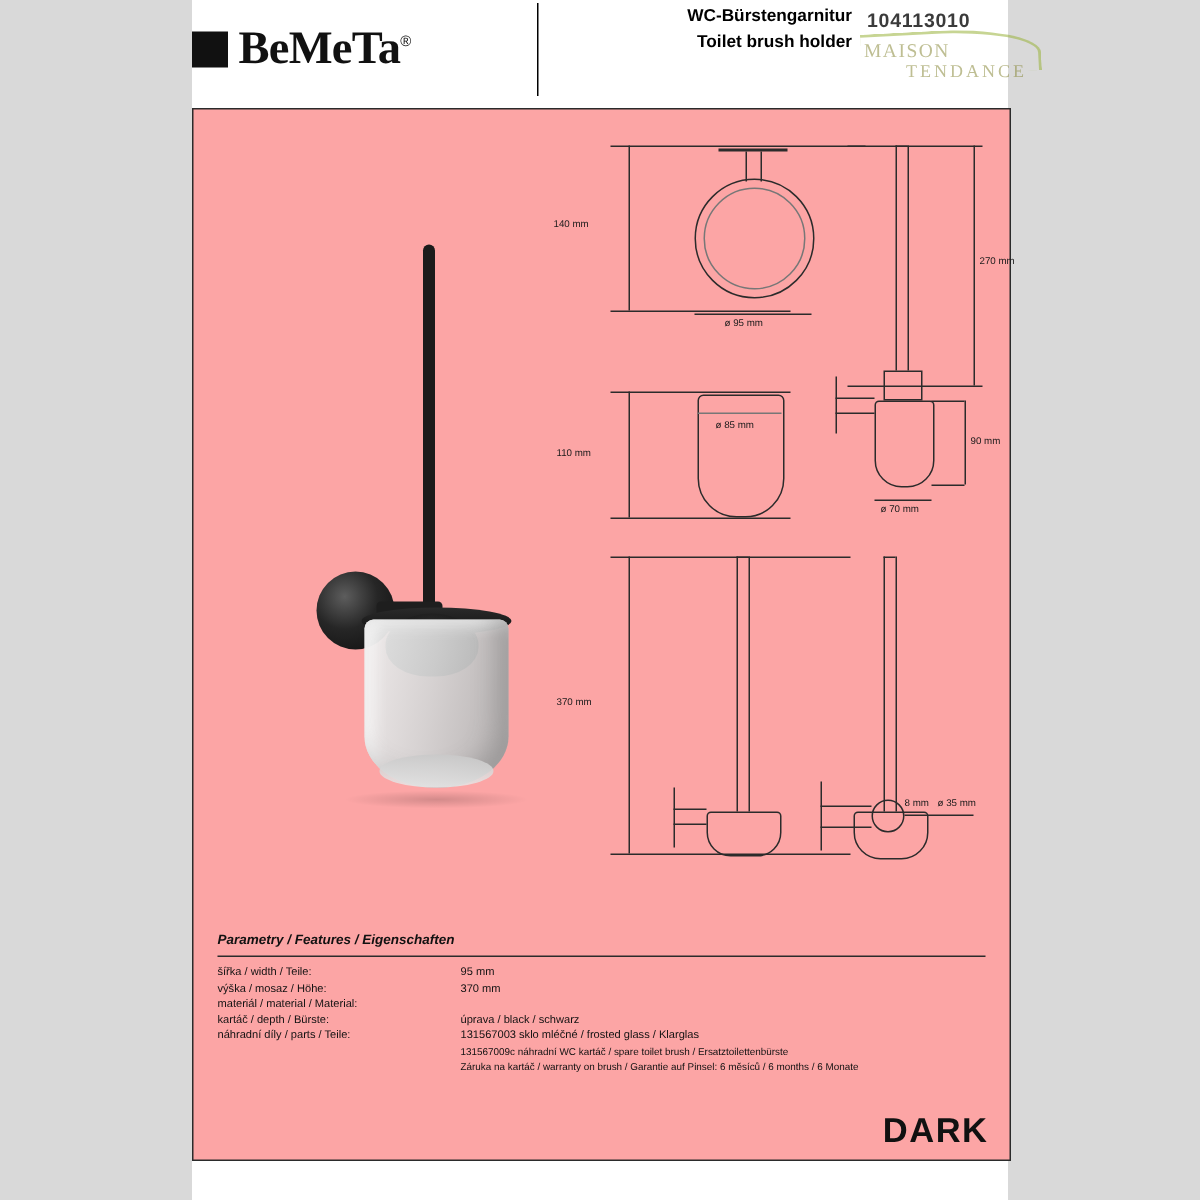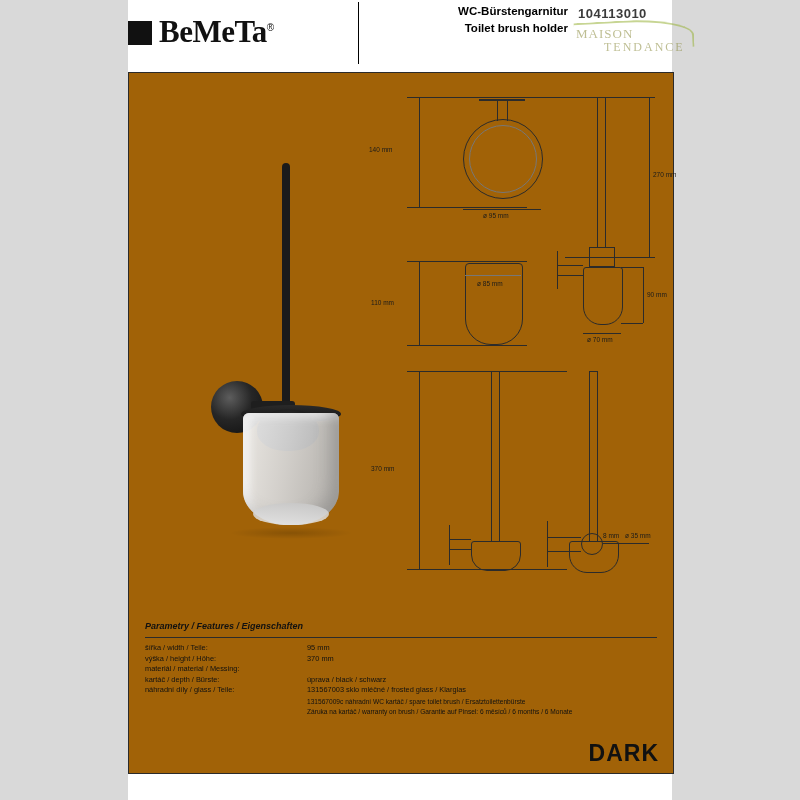--- a/index.html
+++ b/index.html
@@ -147,7 +147,7 @@
     width: 544px;
     height: 700px;
     border: 1px solid #2b2b2b;
-    background: #a16207;
+    background: #fca5a5;
   }
 
   .side-grey-left {

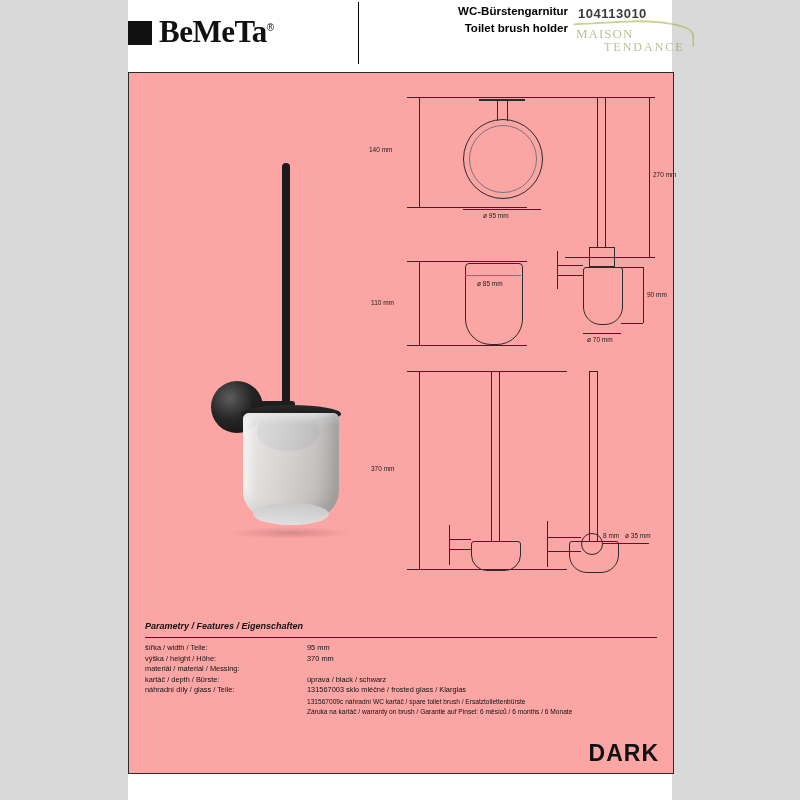--- a/index.html
+++ b/index.html
@@ -454,7 +454,7 @@
       <div class="pval">95 mm</div>
     </div>
     <div class="prow">
-      <div class="pkey">výška / height / Höhe:</div>
+      <div class="pkey">výška / mosaz / Höhe:</div>
       <div class="pval">370 mm</div>
     </div>
     <div class="prow">

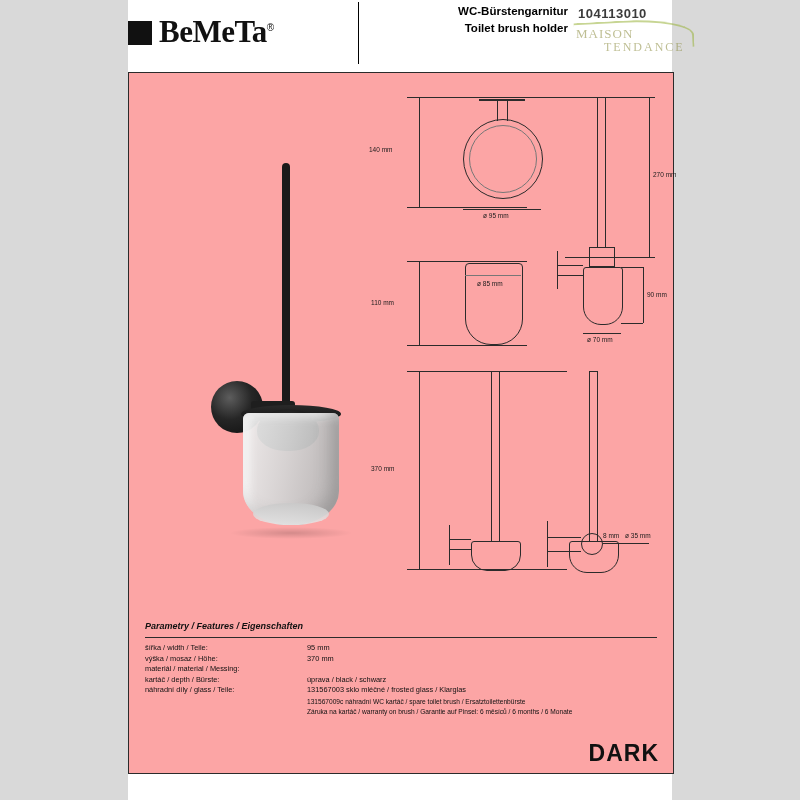--- a/index.html
+++ b/index.html
@@ -458,7 +458,7 @@
       <div class="pval">370 mm</div>
     </div>
     <div class="prow">
-      <div class="pkey">materiál / material / Messing:</div>
+      <div class="pkey">materiál / material / Material:</div>
     </div>
     <div class="prow">
       <div class="pkey">kartáč / depth / Bürste:</div>

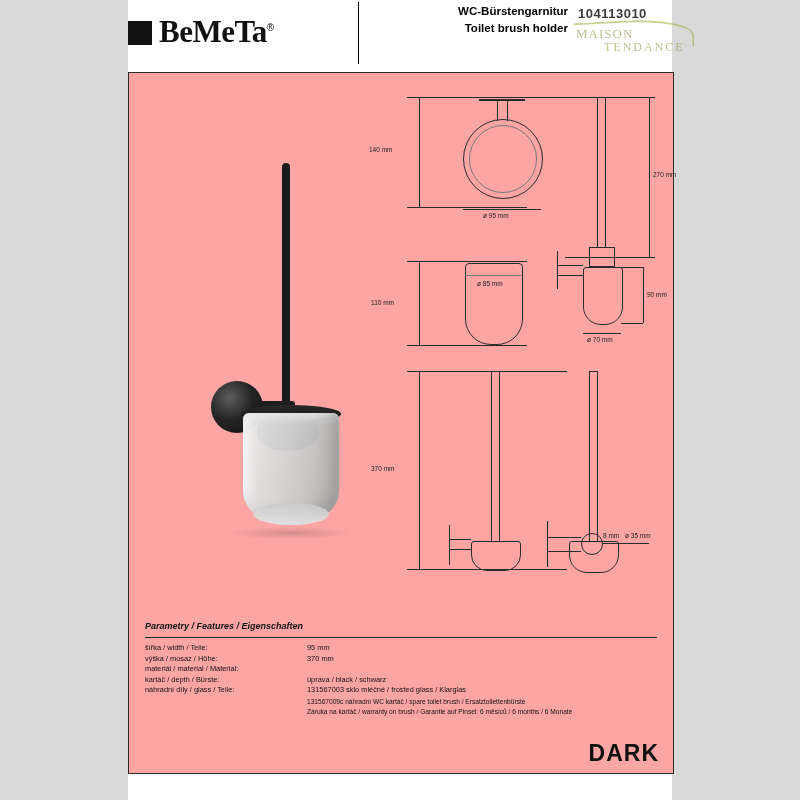--- a/index.html
+++ b/index.html
@@ -465,7 +465,7 @@
       <div class="pval">úprava / black / schwarz</div>
     </div>
     <div class="prow">
-      <div class="pkey">náhradní díly / glass / Teile:</div>
+      <div class="pkey">náhradní díly / parts / Teile:</div>
       <div class="pval">131567003 sklo mléčné / frosted glass / Klarglas</div>
     </div>
     <div class="note">131567009c  náhradní WC kartáč / spare toilet brush / Ersatztoilettenbürste</div>

